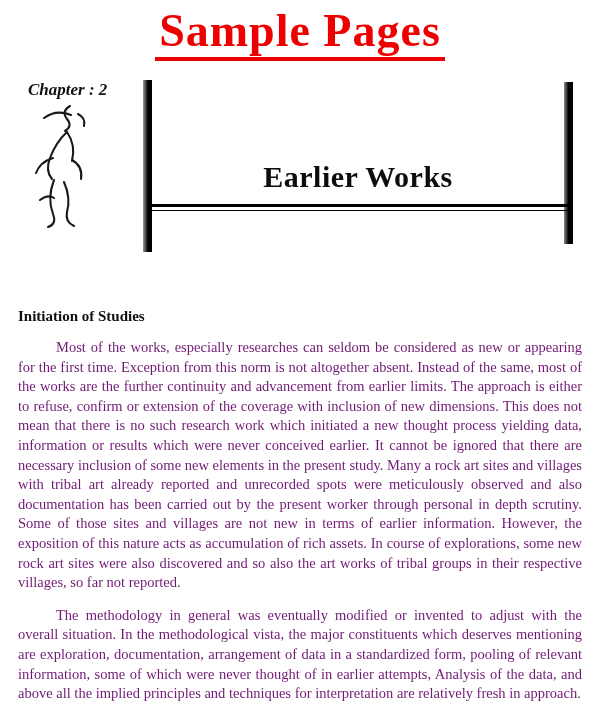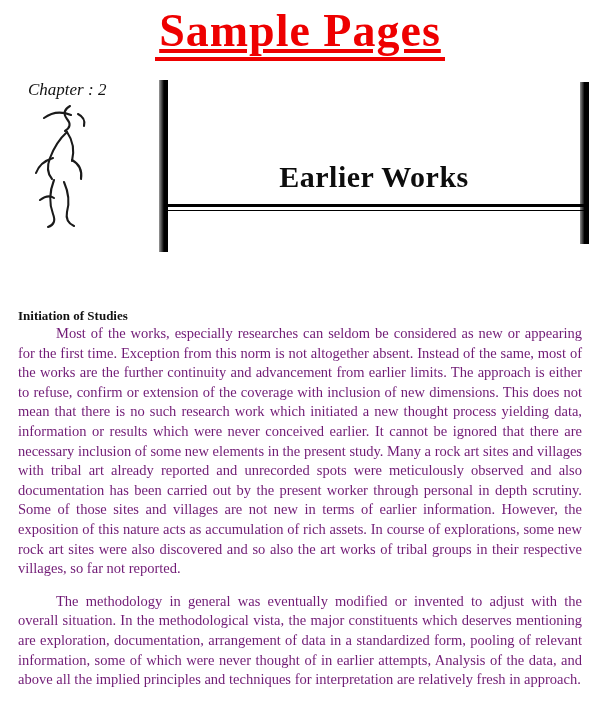--- a/index.html
+++ b/index.html
@@ -33,7 +33,6 @@
     border-bottom: 4px solid currentColor;
     padding: 0 4px 2px 4px;
     line-height: 1.05;
-    text-decoration: underline;
   }
 
   

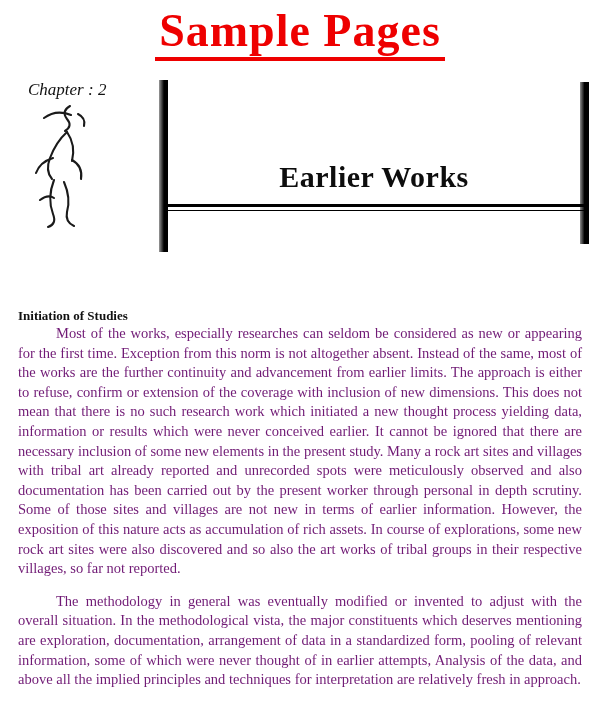--- a/index.html
+++ b/index.html
@@ -41,7 +41,7 @@
     left: 28px;
     top: 80px;
     font-size: 17px;
-    font-weight: normal;
+    font-weight: bold;
     font-style: italic;
   }
 

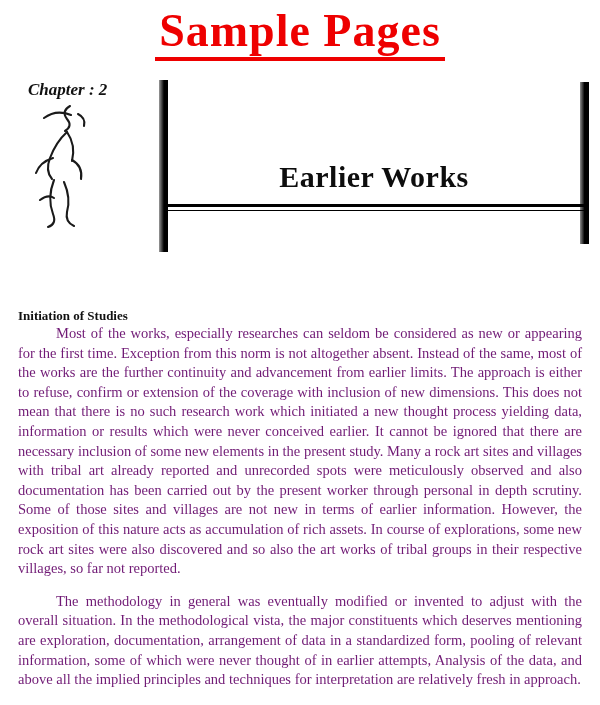--- a/index.html
+++ b/index.html
@@ -67,7 +67,6 @@
     top: 80px;
     width: 430px;
     height: 172px;
-    margin-left: 16px;
   }
   .vbar {
     position: absolute;

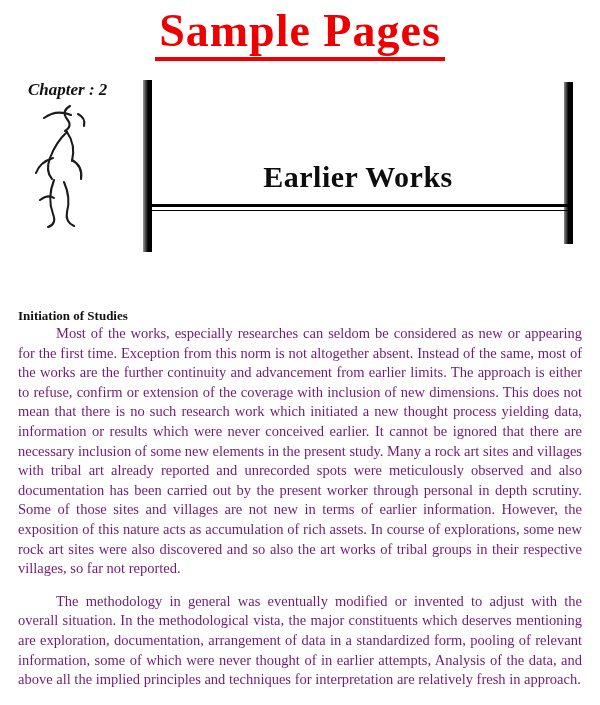--- a/index.html
+++ b/index.html
@@ -104,8 +104,9 @@
     width: 564px;
   }
   .shead {
-    font-size: 13px;
+    font-size: 15px;
     font-weight: bold;
+    margin-bottom: 13px;
   }
   .bodytext p {
     margin: 0 0 13px 0;

